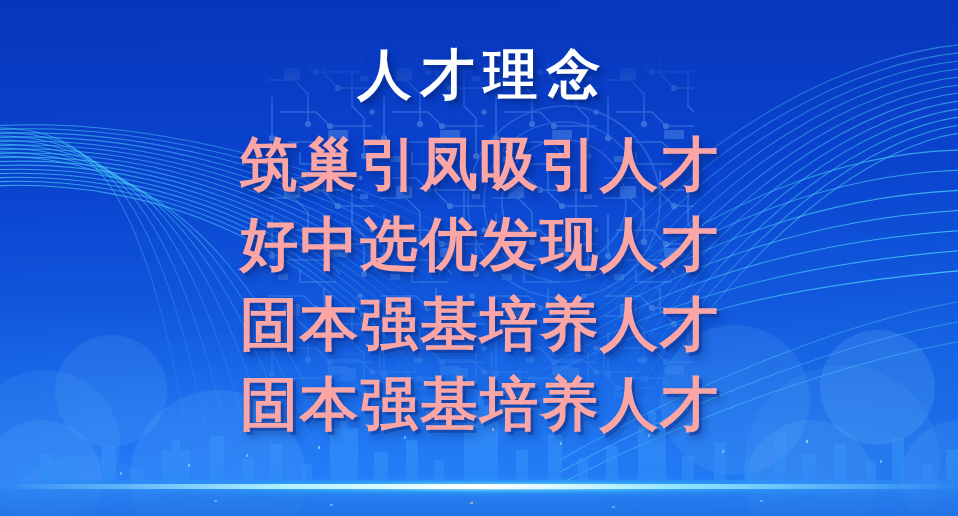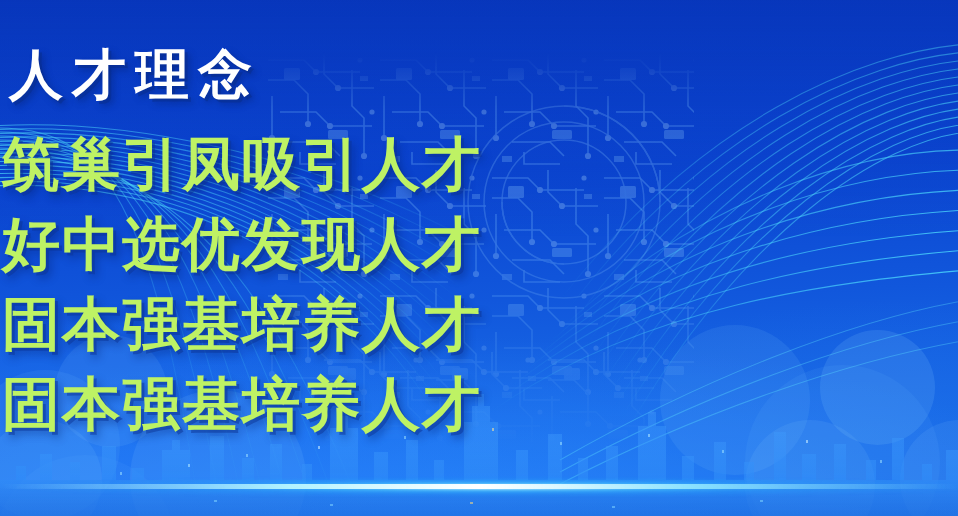--- a/index.html
+++ b/index.html
@@ -56,7 +56,7 @@
   
   .textwrap{
     position:absolute;left:0;top:0;width:958px;height:516px;
-    display:flex;flex-direction:column;align-items:flex-start;
+    display:flex;flex-direction:column;align-items:center;
   }
   .title{
     margin-top:47px;

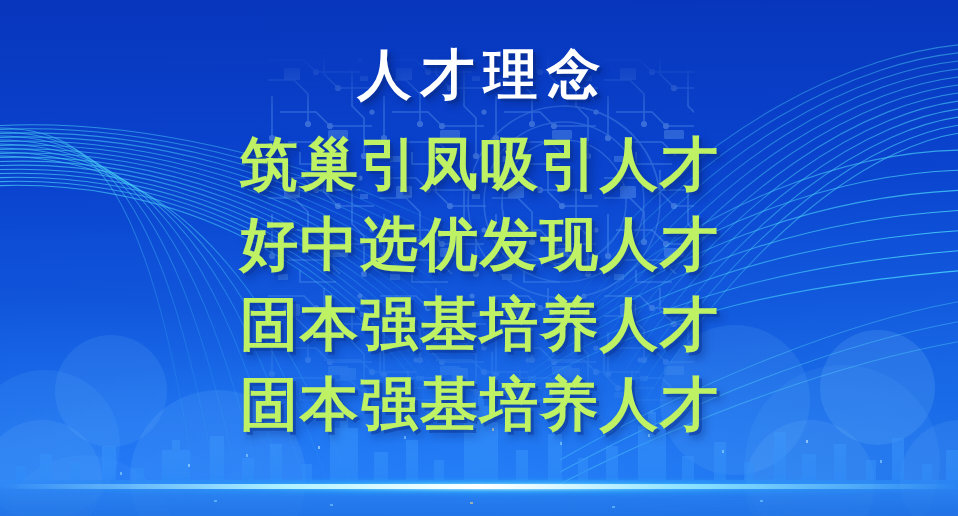--- a/index.html
+++ b/index.html
@@ -68,7 +68,7 @@
   }
   .lines{margin-top:23px;display:flex;flex-direction:column;align-items:center;}
   .line{
-    font-size:58px;font-weight:700;color:#bef264;
+    font-size:58px;font-weight:700;color:#fca5a5;
     letter-spacing:2px;text-indent:2px;
     line-height:80px;
     white-space:nowrap;

